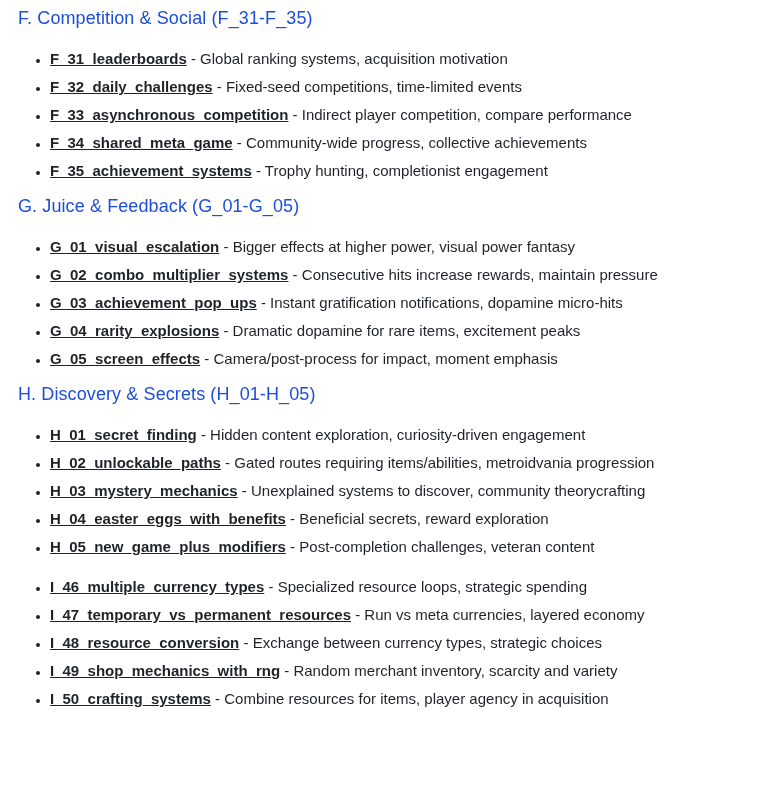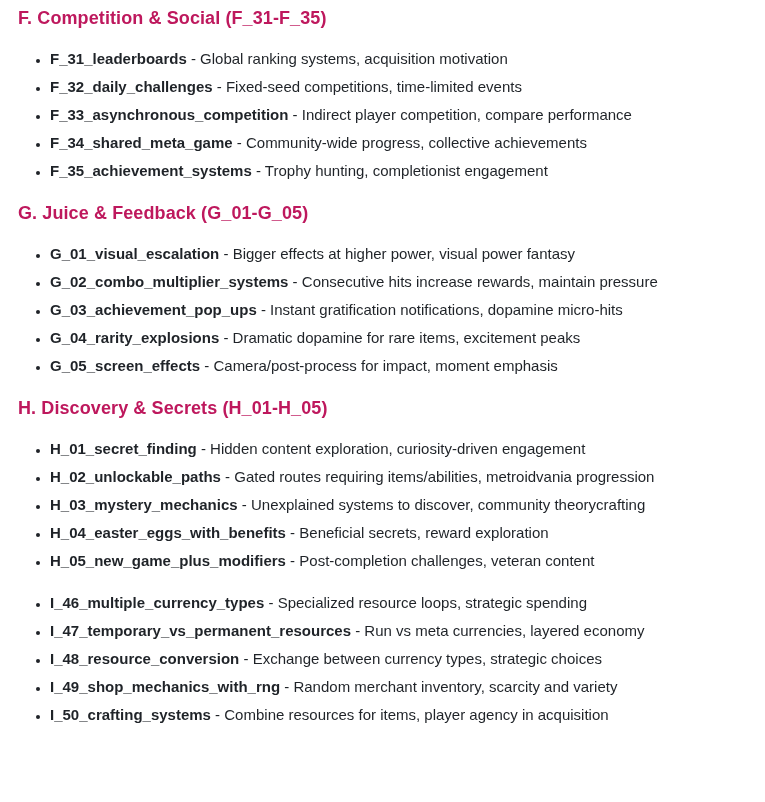--- a/index.html
+++ b/index.html
@@ -23,8 +23,8 @@
     margin: 0;
     font-size: 18px;
     line-height: 23px;
-    font-weight: bold;
-    color: #be185d;
+    font-weight: normal;
+    color: #1d4ed8;
     letter-spacing: 0.1px;
   }
   ul.mechanics-list {

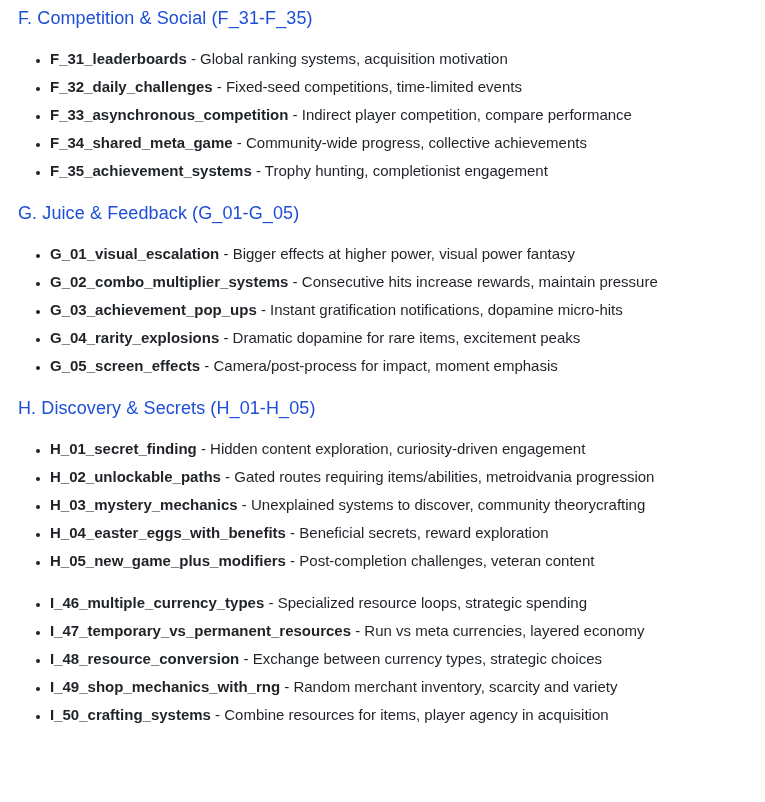--- a/index.html
+++ b/index.html
@@ -44,6 +44,7 @@
   }
   .mechanic-name {
     font-weight: bold;
+    text-decoration: underline;
   }
 </style>
 </head>

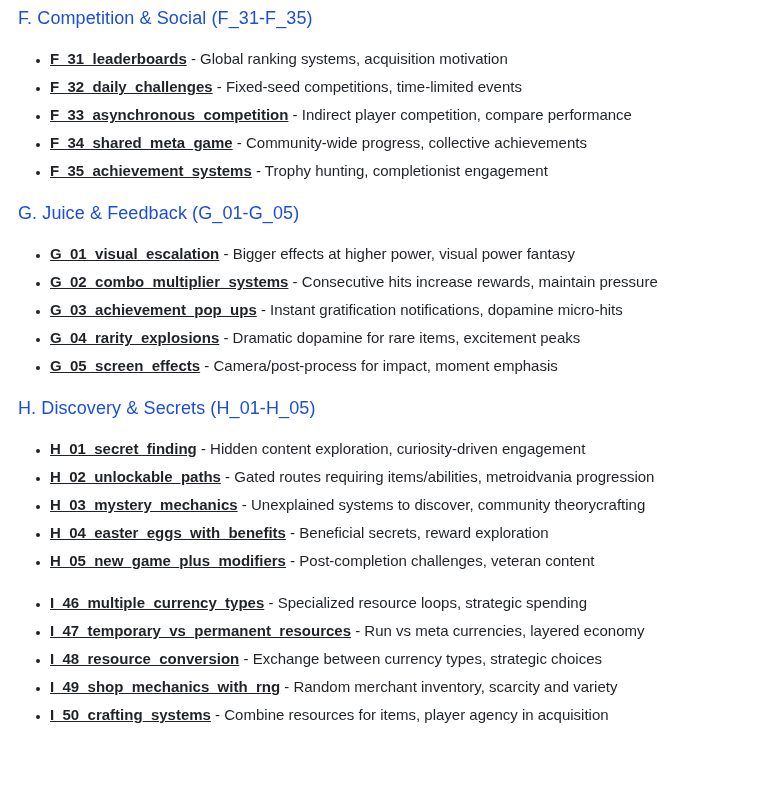--- a/index.html
+++ b/index.html
@@ -17,7 +17,7 @@
     overflow: hidden;
   }
   .doc section + section {
-    margin-top: 20px;
+    margin-top: 13px;
   }
   h3.section-heading {
     margin: 0;

